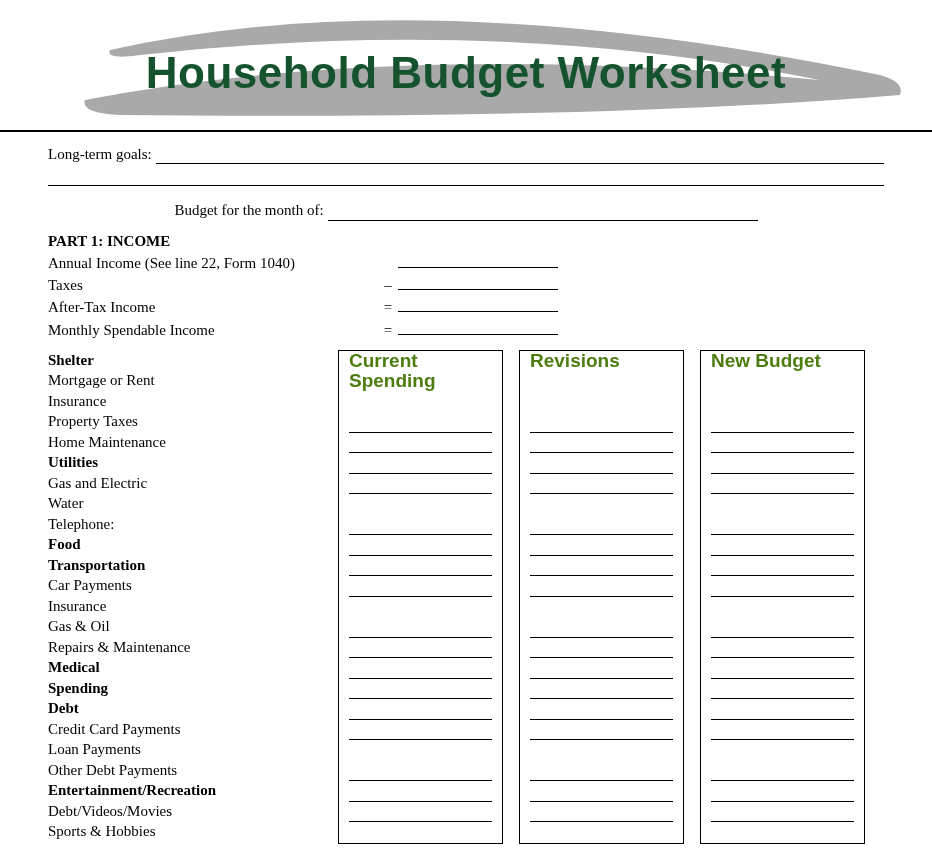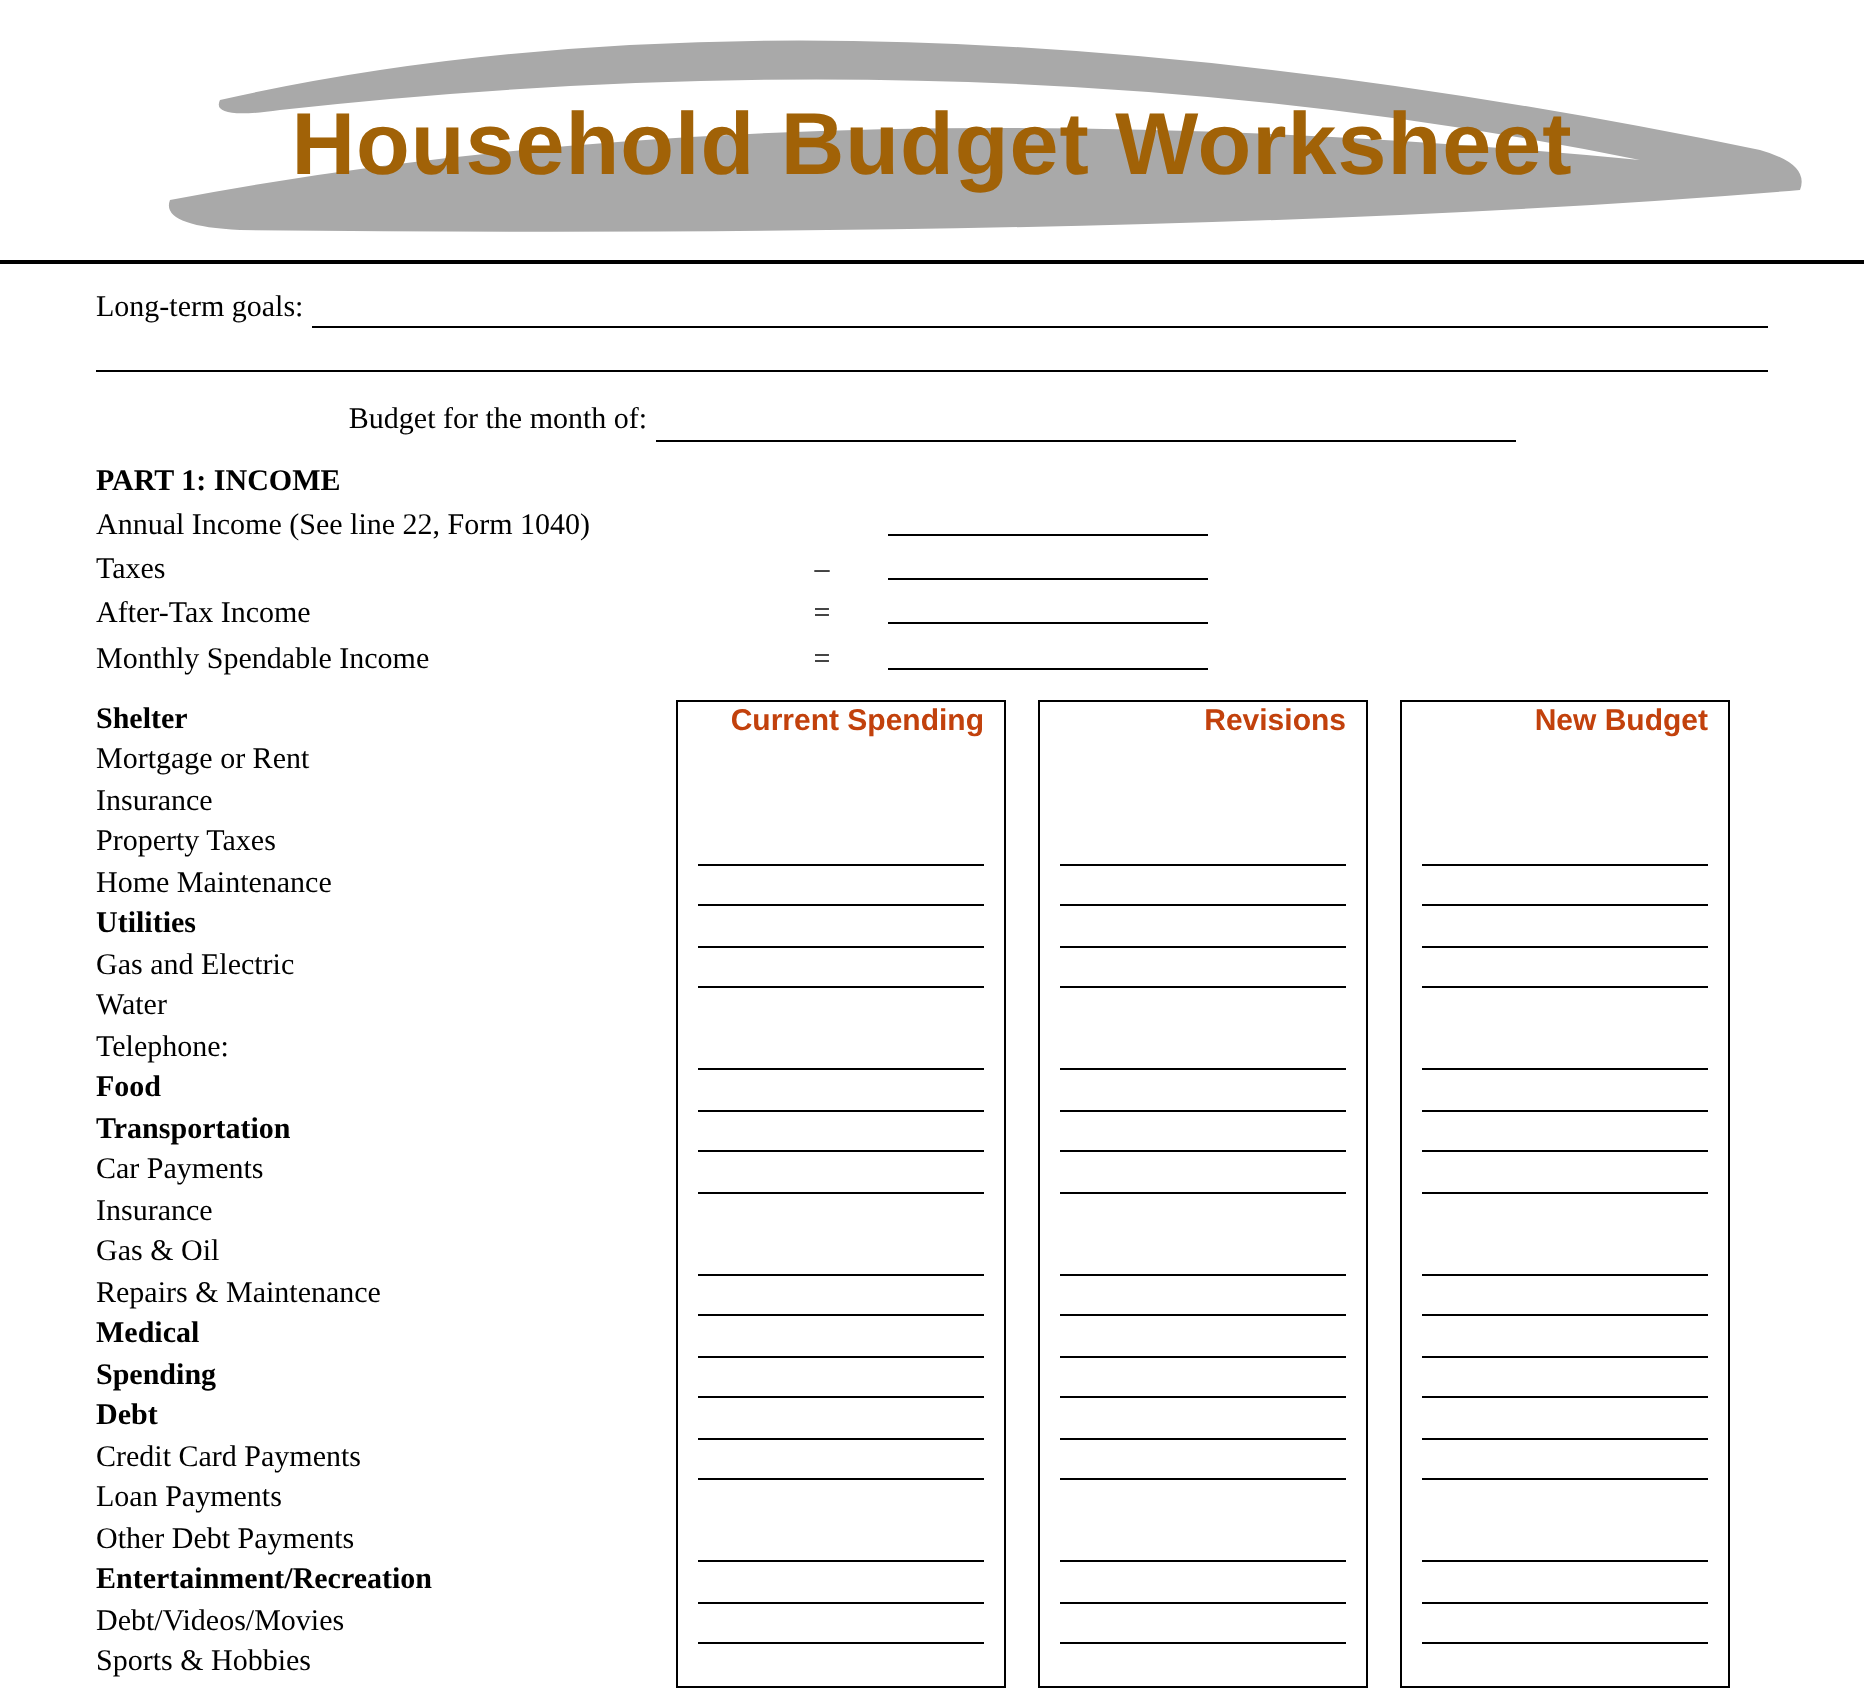--- a/index.html
+++ b/index.html
@@ -32,7 +32,7 @@
     font-family: Impact, 'Arial Black', sans-serif;
     font-size: 44px;
     font-weight: bold;
-    color: #a16207;
+    color: #14532d;
     letter-spacing: 0.5px;
   }
   .divider {

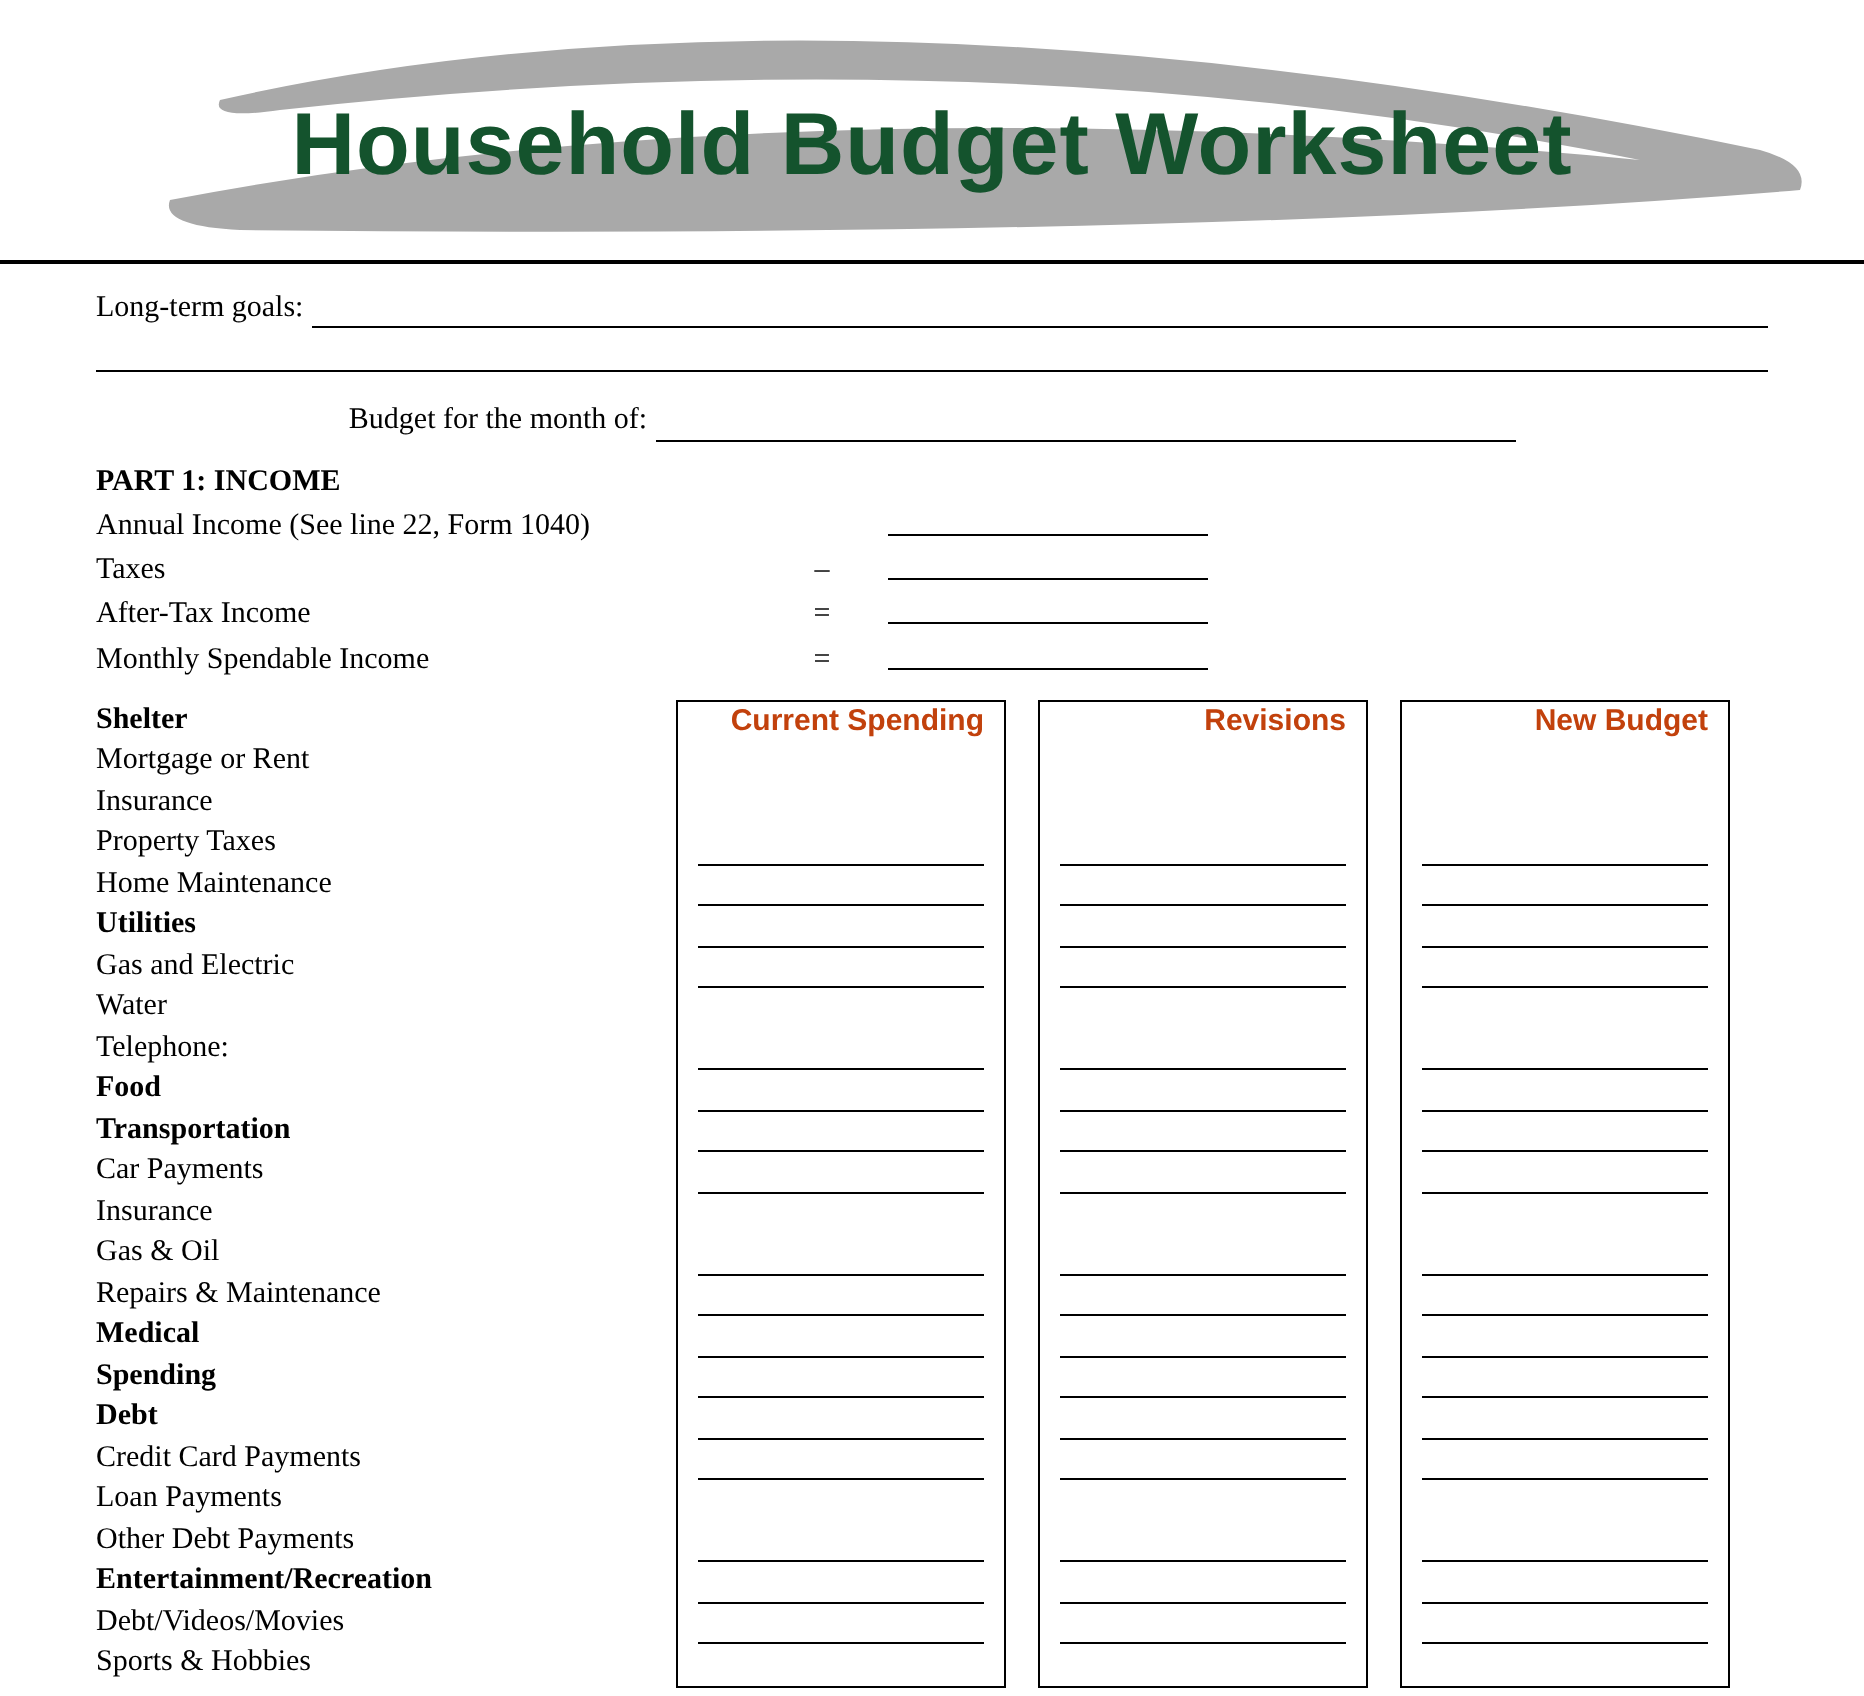--- a/index.html
+++ b/index.html
@@ -71,7 +71,6 @@
   .income-row {
     display: flex;
     margin-bottom: 2px;
-    gap: 23px;
   }
   .income-label {
     width: 330px;

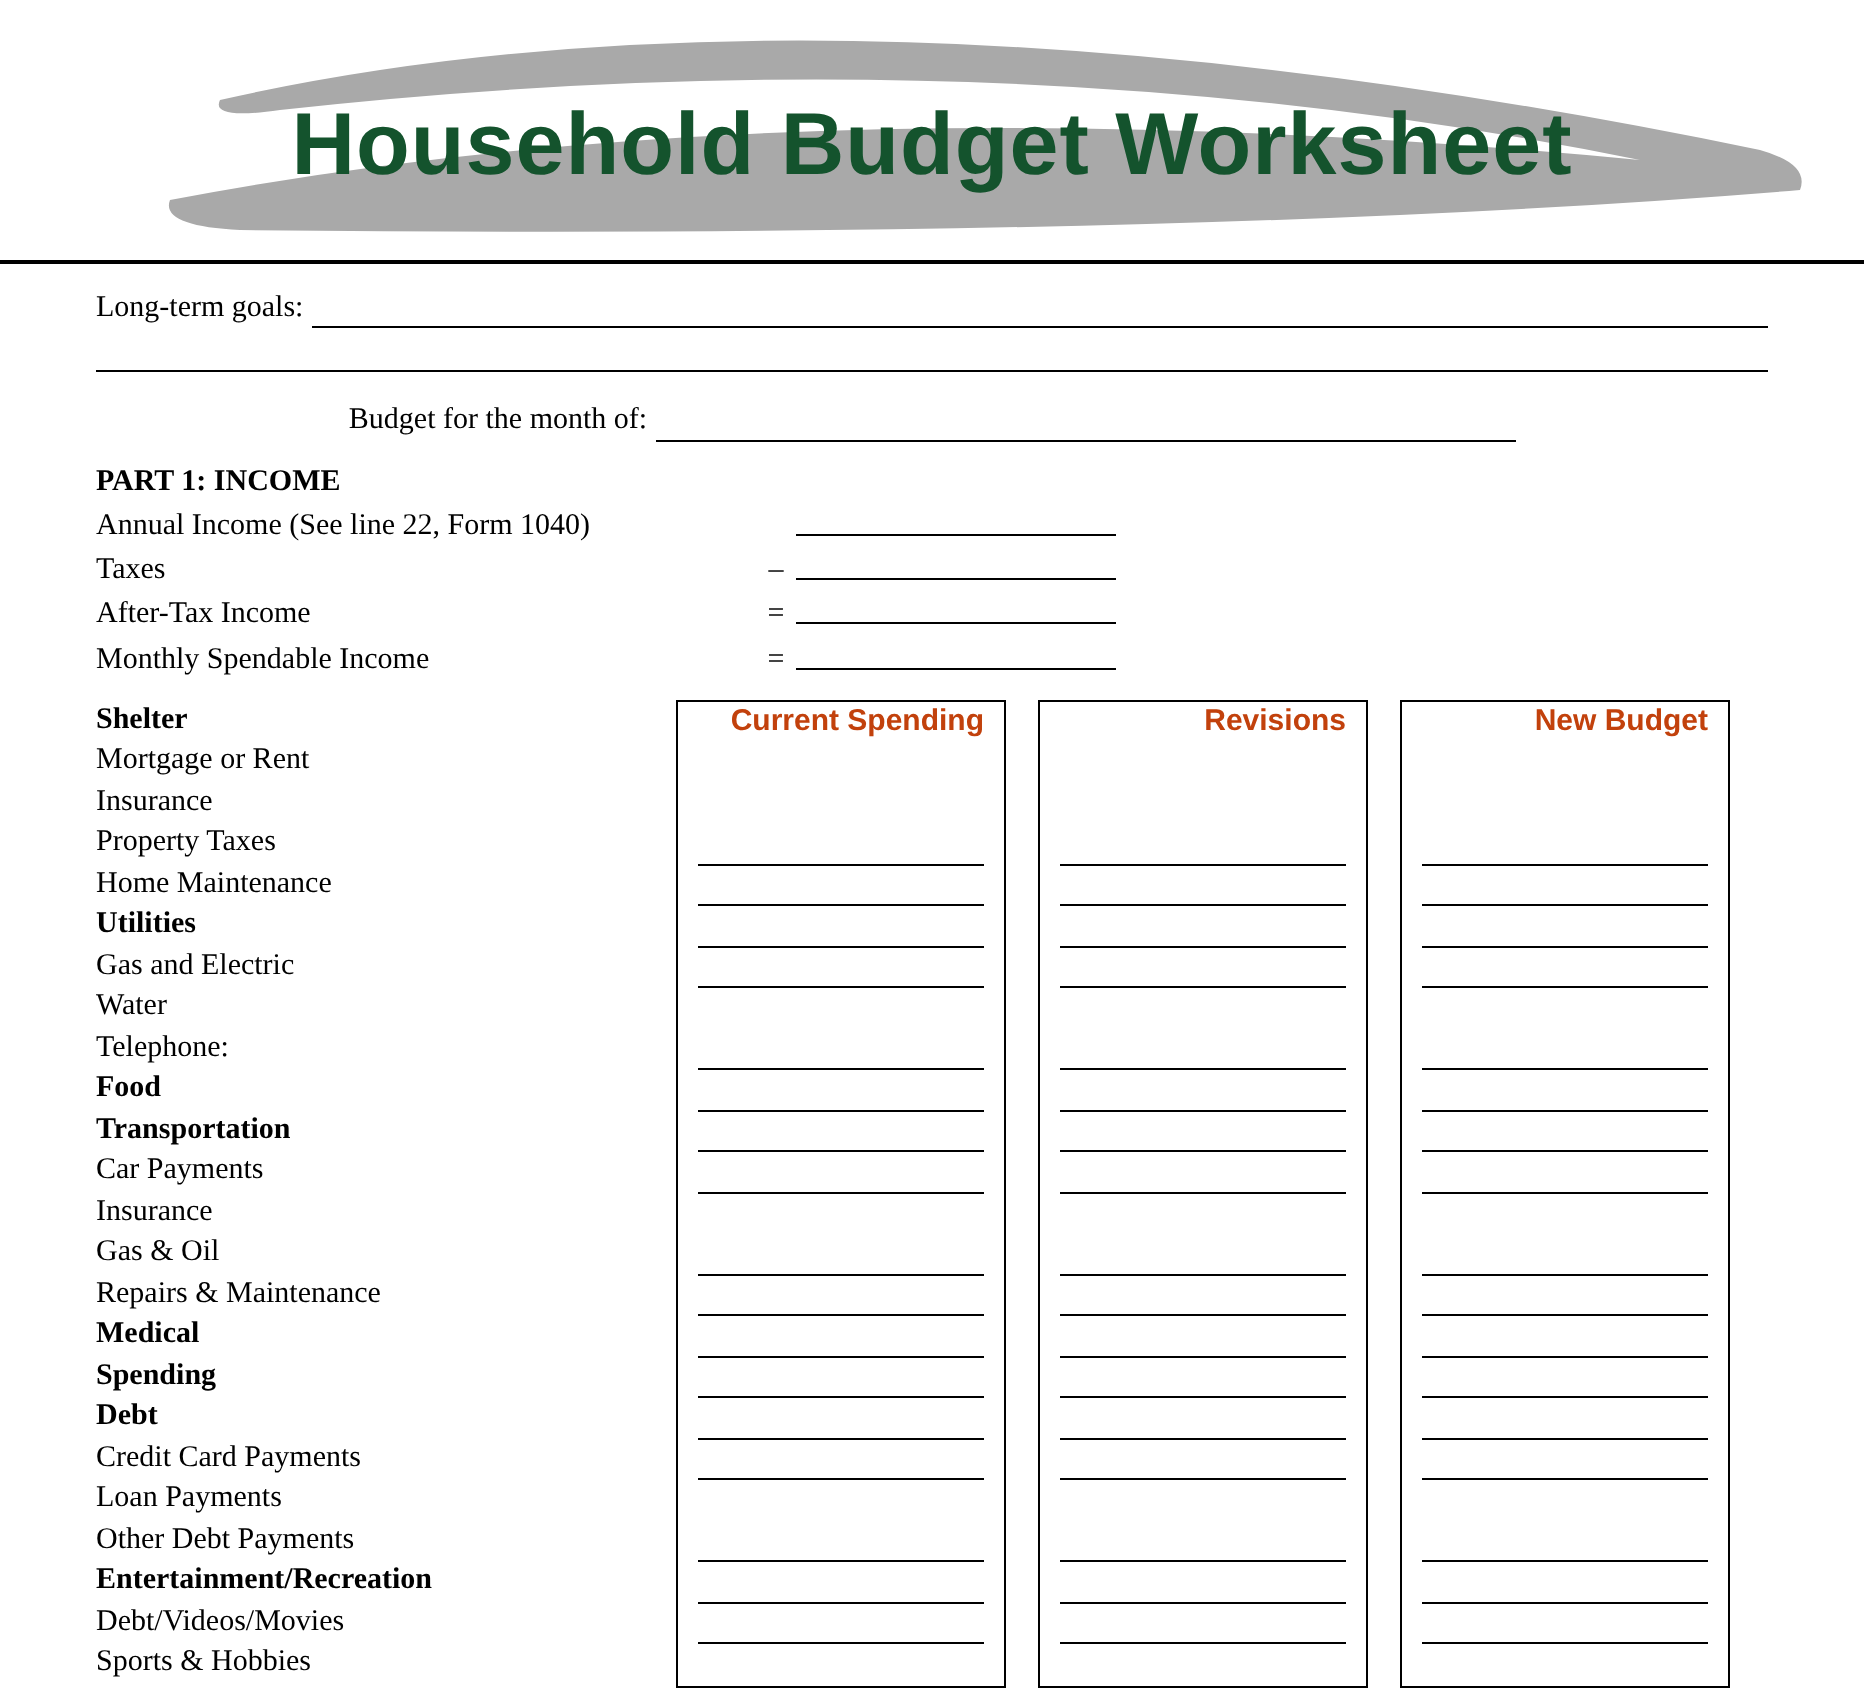--- a/index.html
+++ b/index.html
@@ -104,9 +104,9 @@
   .col-head {
     font-family: Arial, sans-serif;
     font-weight: bold;
-    color: #c2410c;
-    text-align: right;
-    font-size: 15px;
+    color: #4d7c0f;
+    text-align: left;
+    font-size: 19px;
     height: 41px;
     line-height: 20.5px;
   }

